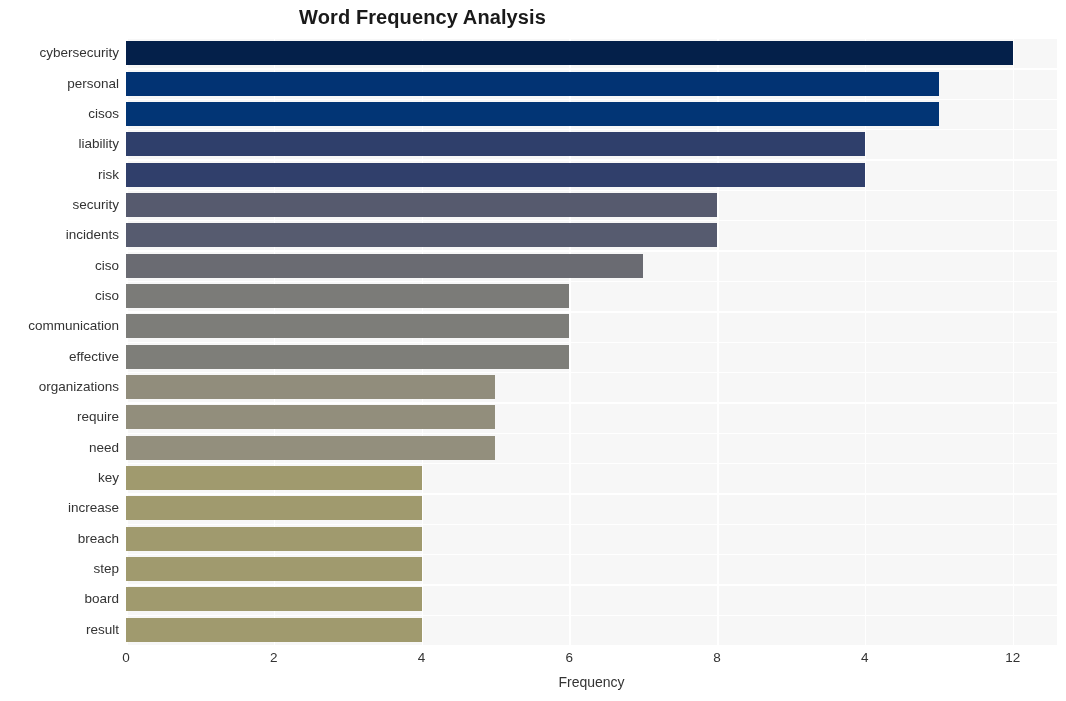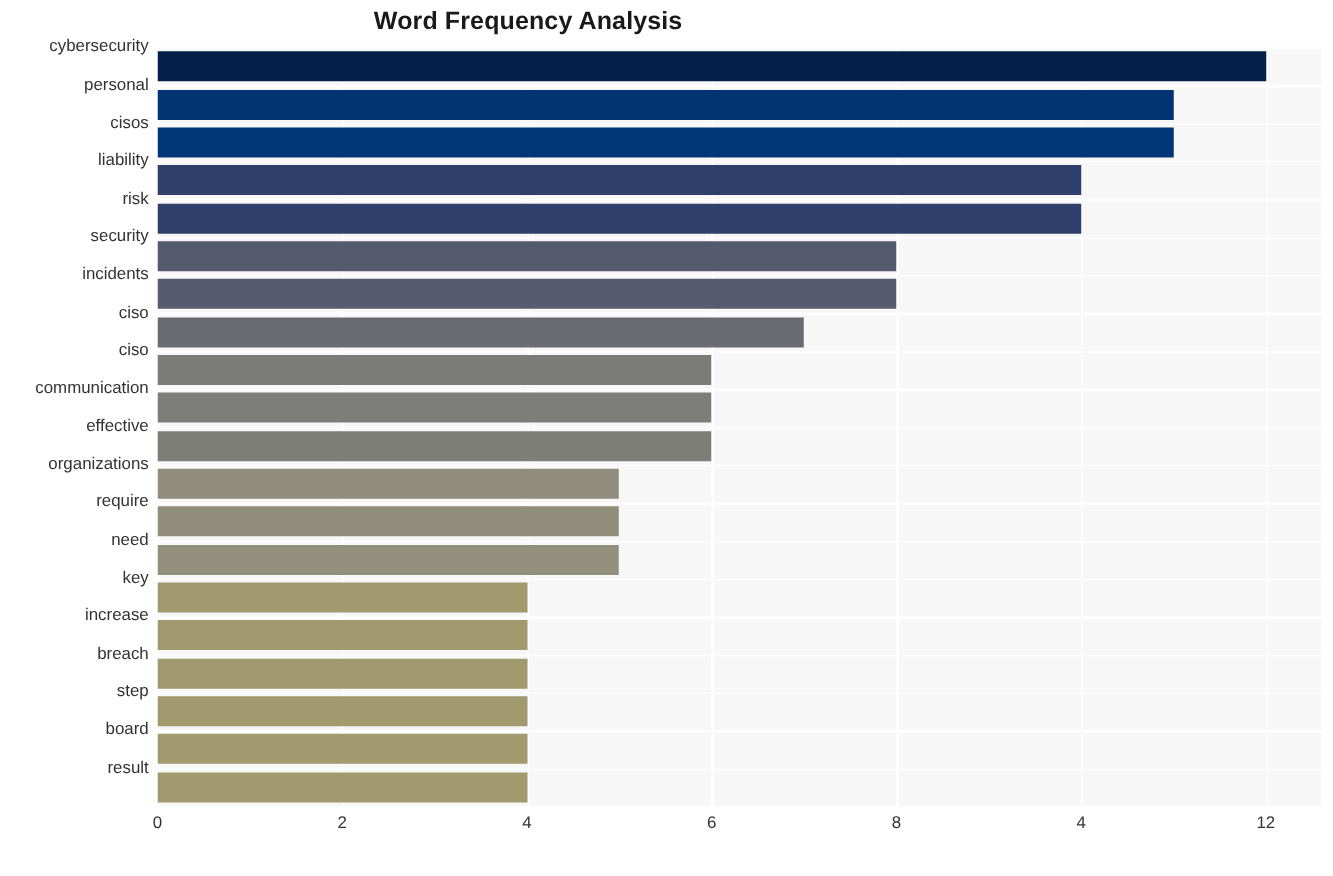--- a/index.html
+++ b/index.html
@@ -65,7 +65,7 @@
   #ylabels {
     position: absolute;
     left: 0;
-    top: 22px;
+    top: 38px;
     width: 119px;
     height: 607px;
   }

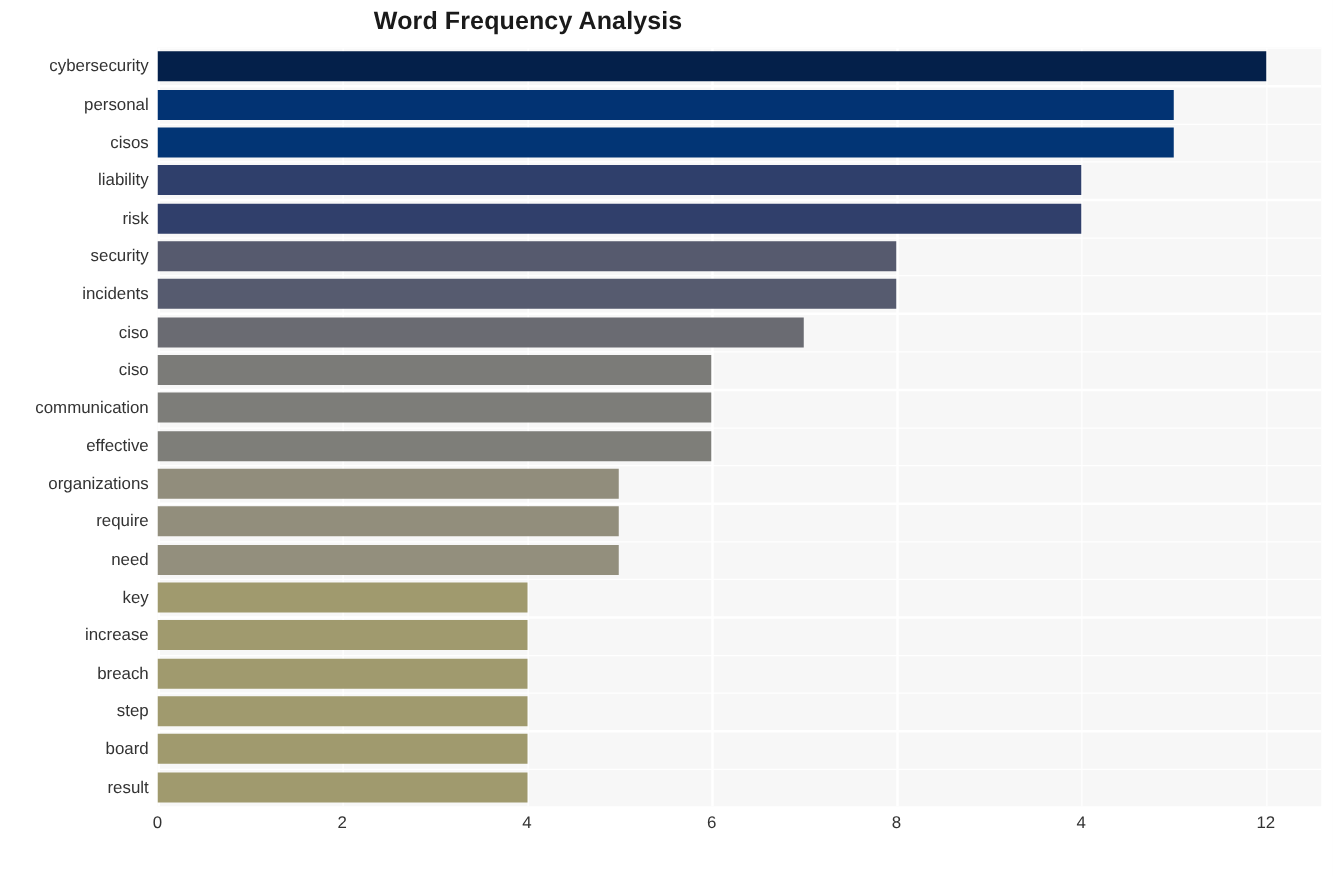--- a/index.html
+++ b/index.html
@@ -193,6 +193,7 @@
       <div class="xtick" style="left: 1012.67px;">12</div>
     </div>
 
+  <div id="xaxis-title">Frequency</div>
 
 </div>
 

